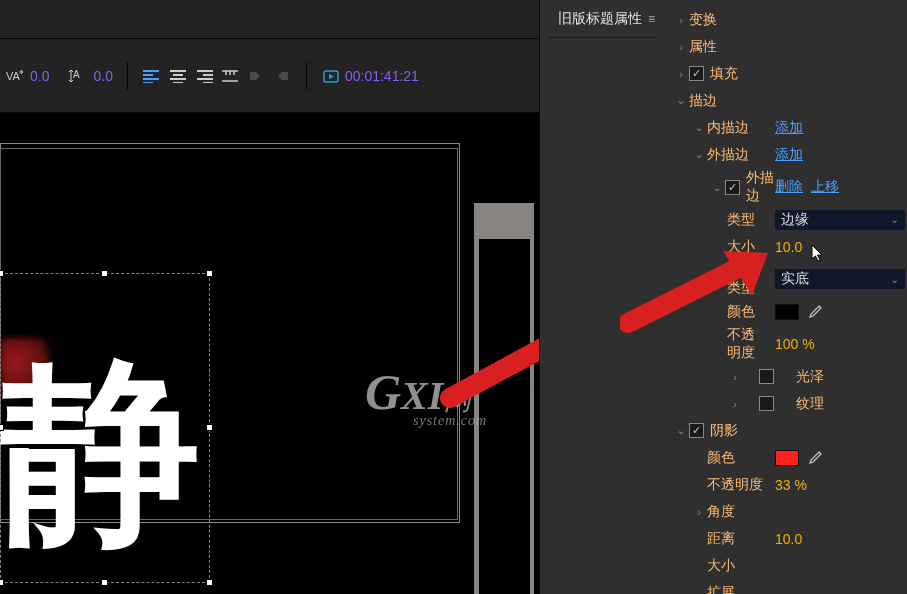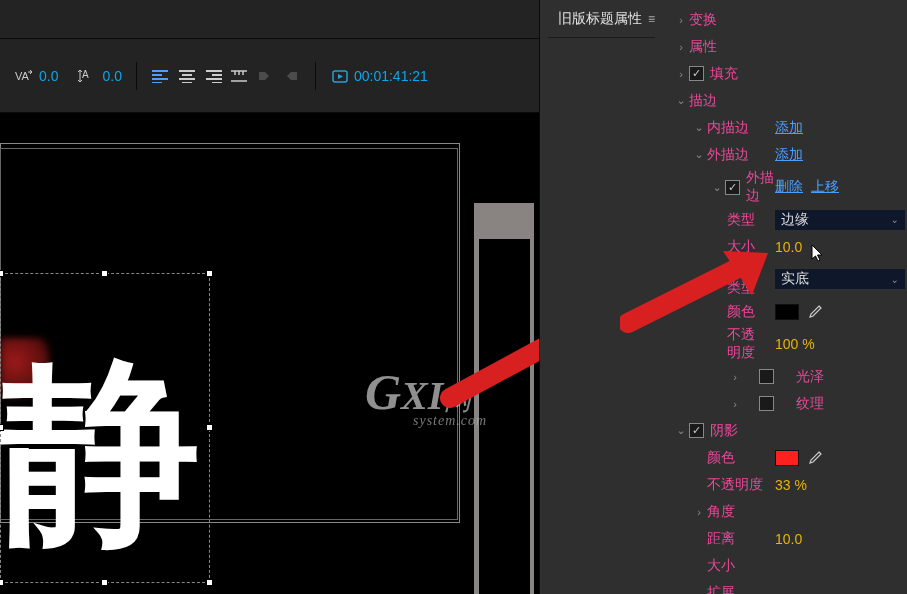--- a/index.html
+++ b/index.html
@@ -126,7 +126,7 @@
     .indent4 { padding-left: 72px; gap: 16px; }
     .label {
       flex: 1;
-      color: #ec4899;
+      color: #fdba74;
     }
     .val-col {
       width: 132px;

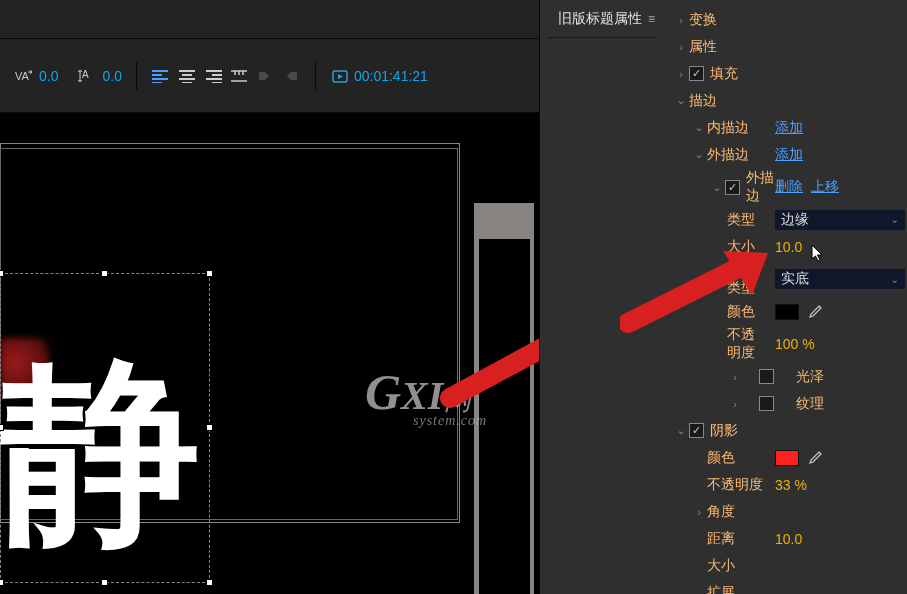--- a/index.html
+++ b/index.html
@@ -24,7 +24,7 @@
       height: 75px;
       display: flex;
       align-items: center;
-      padding: 0 15px;
+      padding: 0 6px;
       gap: 6px;
       border-bottom: 1px solid #0a0a0a;
       border-top: 1px solid #0a0a0a;

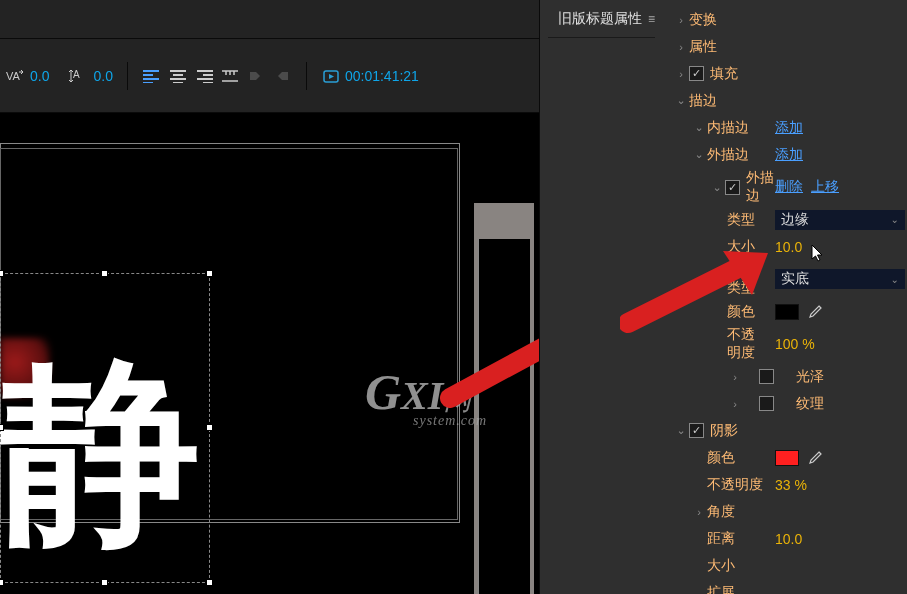--- a/index.html
+++ b/index.html
@@ -37,7 +37,7 @@
       align-items: center; justify-content: center;
       color: #d0d0d0;
     }
-    .blue { color: #0ea5e9; }
+    .blue { color: #8b5cf6; }
     .link { color: #4a9fff; text-decoration: underline; cursor: pointer; }
     .canvas-area {
       flex: 1;

